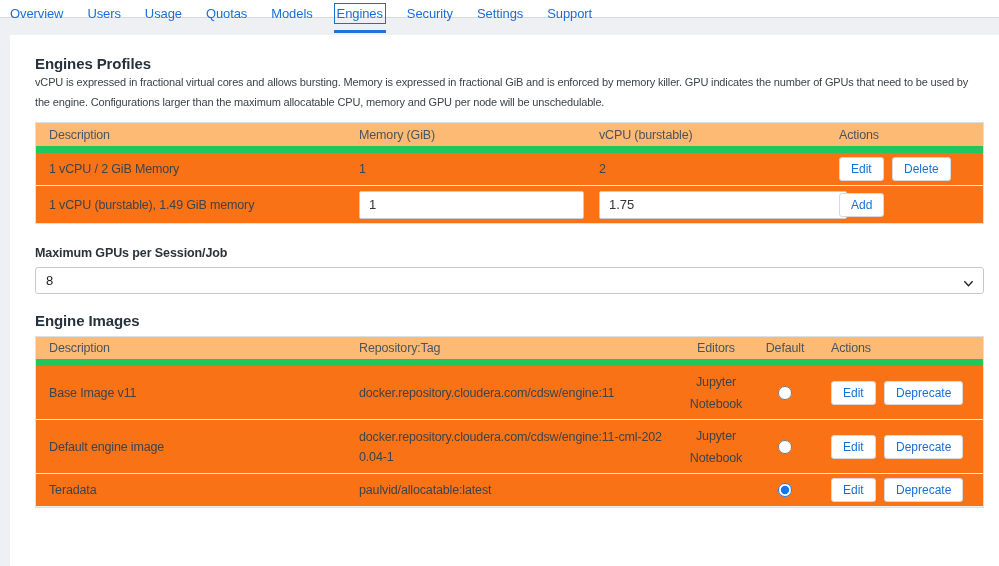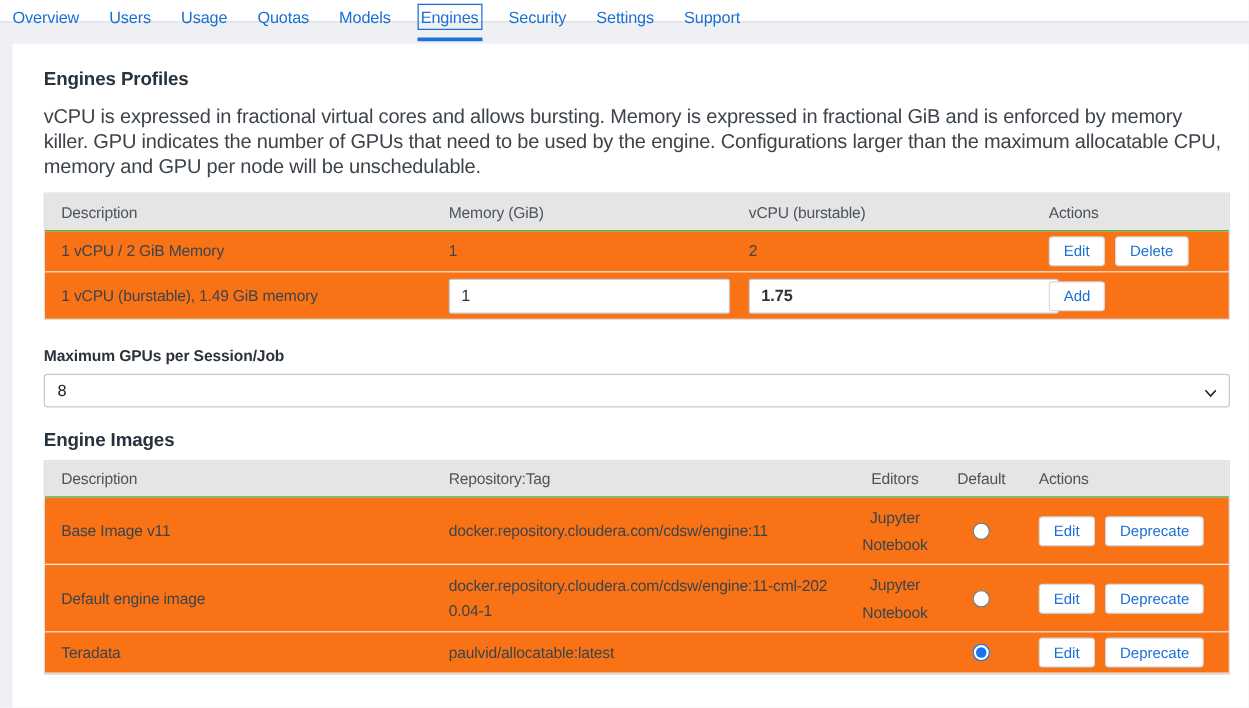--- a/index.html
+++ b/index.html
@@ -59,8 +59,7 @@
     letter-spacing: -0.1px;
   }
   .section-desc {
-    margin-top: 12px;
-    font-size: 16px;
+    font-size: 11px;
     line-height: 20px;
     color: #3c434a;
     letter-spacing: -0.15px;

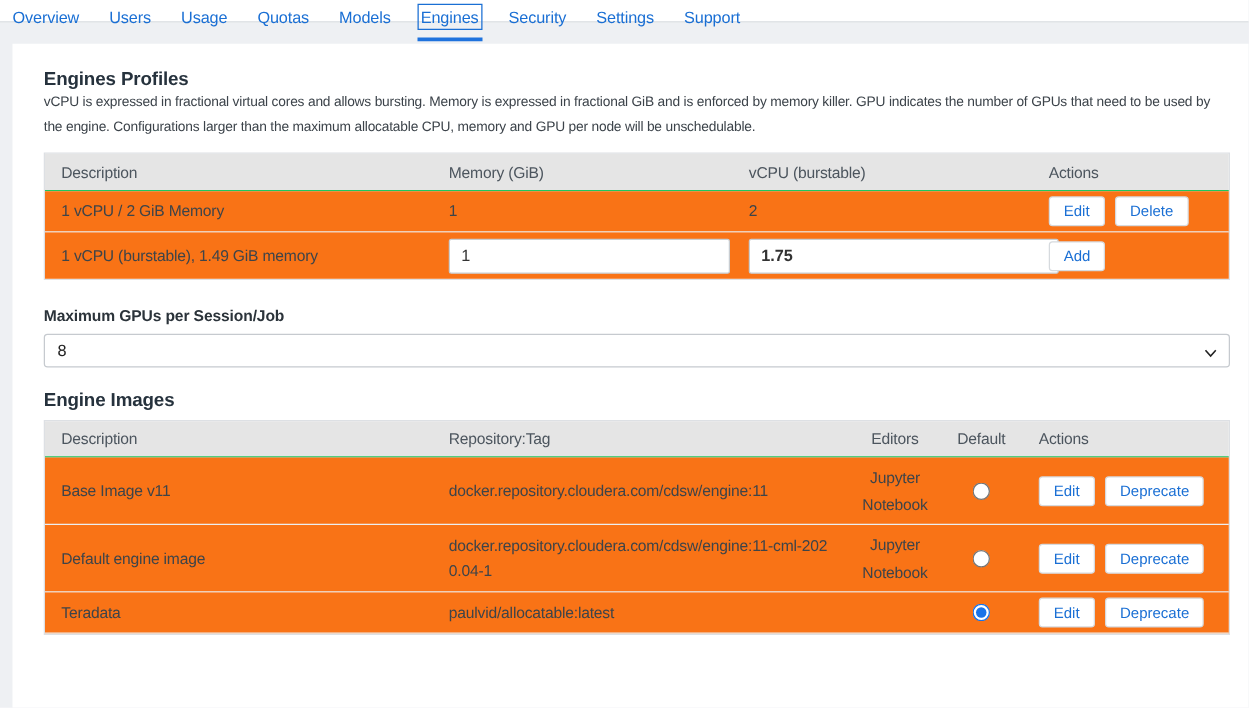--- a/index.html
+++ b/index.html
@@ -77,9 +77,9 @@
   .tgrid1 { display: grid; grid-template-columns: 310px 240px 240px 1fr; align-items: center; }
   .tgrid2 { display: grid; grid-template-columns: 310px 332px 76px 62px 1fr; align-items: center; }
   .thead {
-    background: #e5e5e5;
+    background: #fdba74;
     color: #4c555e;
-    border-bottom: 1px solid #22c55e;
+    border-bottom: 7px solid #22c55e;
   }
   .tbl .cell { padding: 0 10px 0 13px; }
   .thead.tgrid1 { min-height: 30px; }

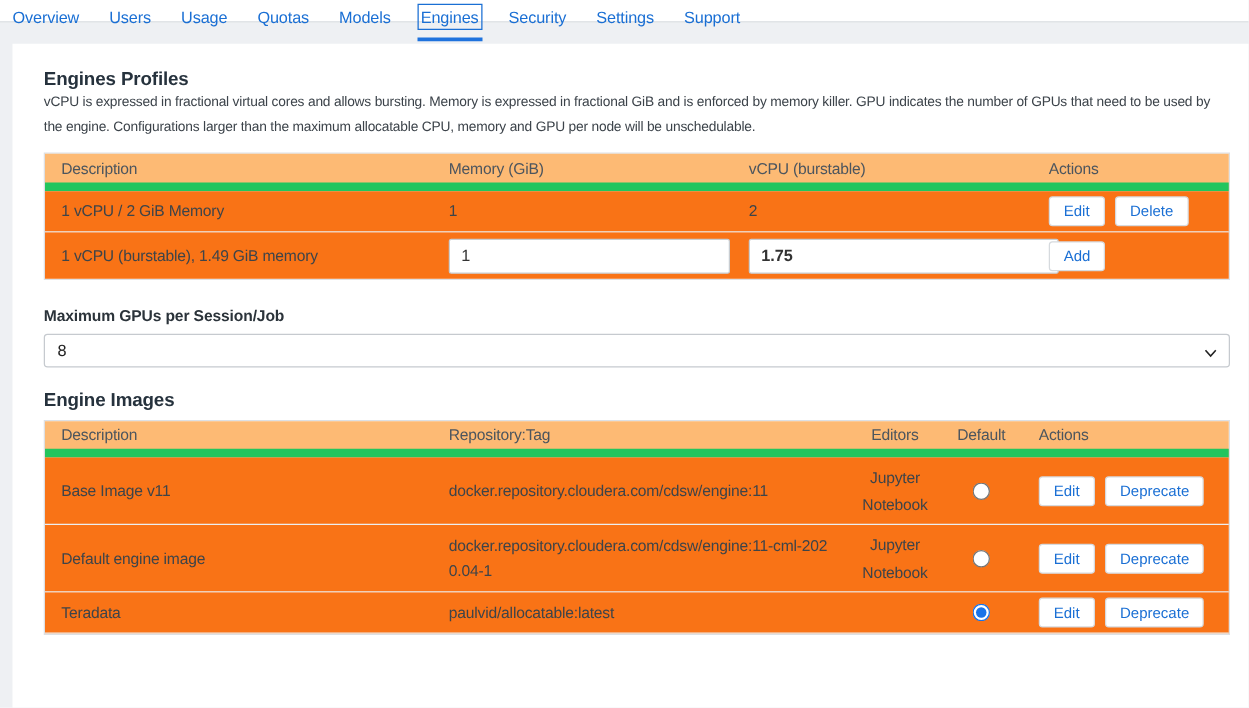--- a/index.html
+++ b/index.html
@@ -118,7 +118,7 @@
     font-family: inherit;
     color: #333;
   }
-  .txt-input.mem { width: 248px; font-weight: bold; }
+  .txt-input.mem { width: 248px; }
 
   .field-label {
     margin-top: 22px;

